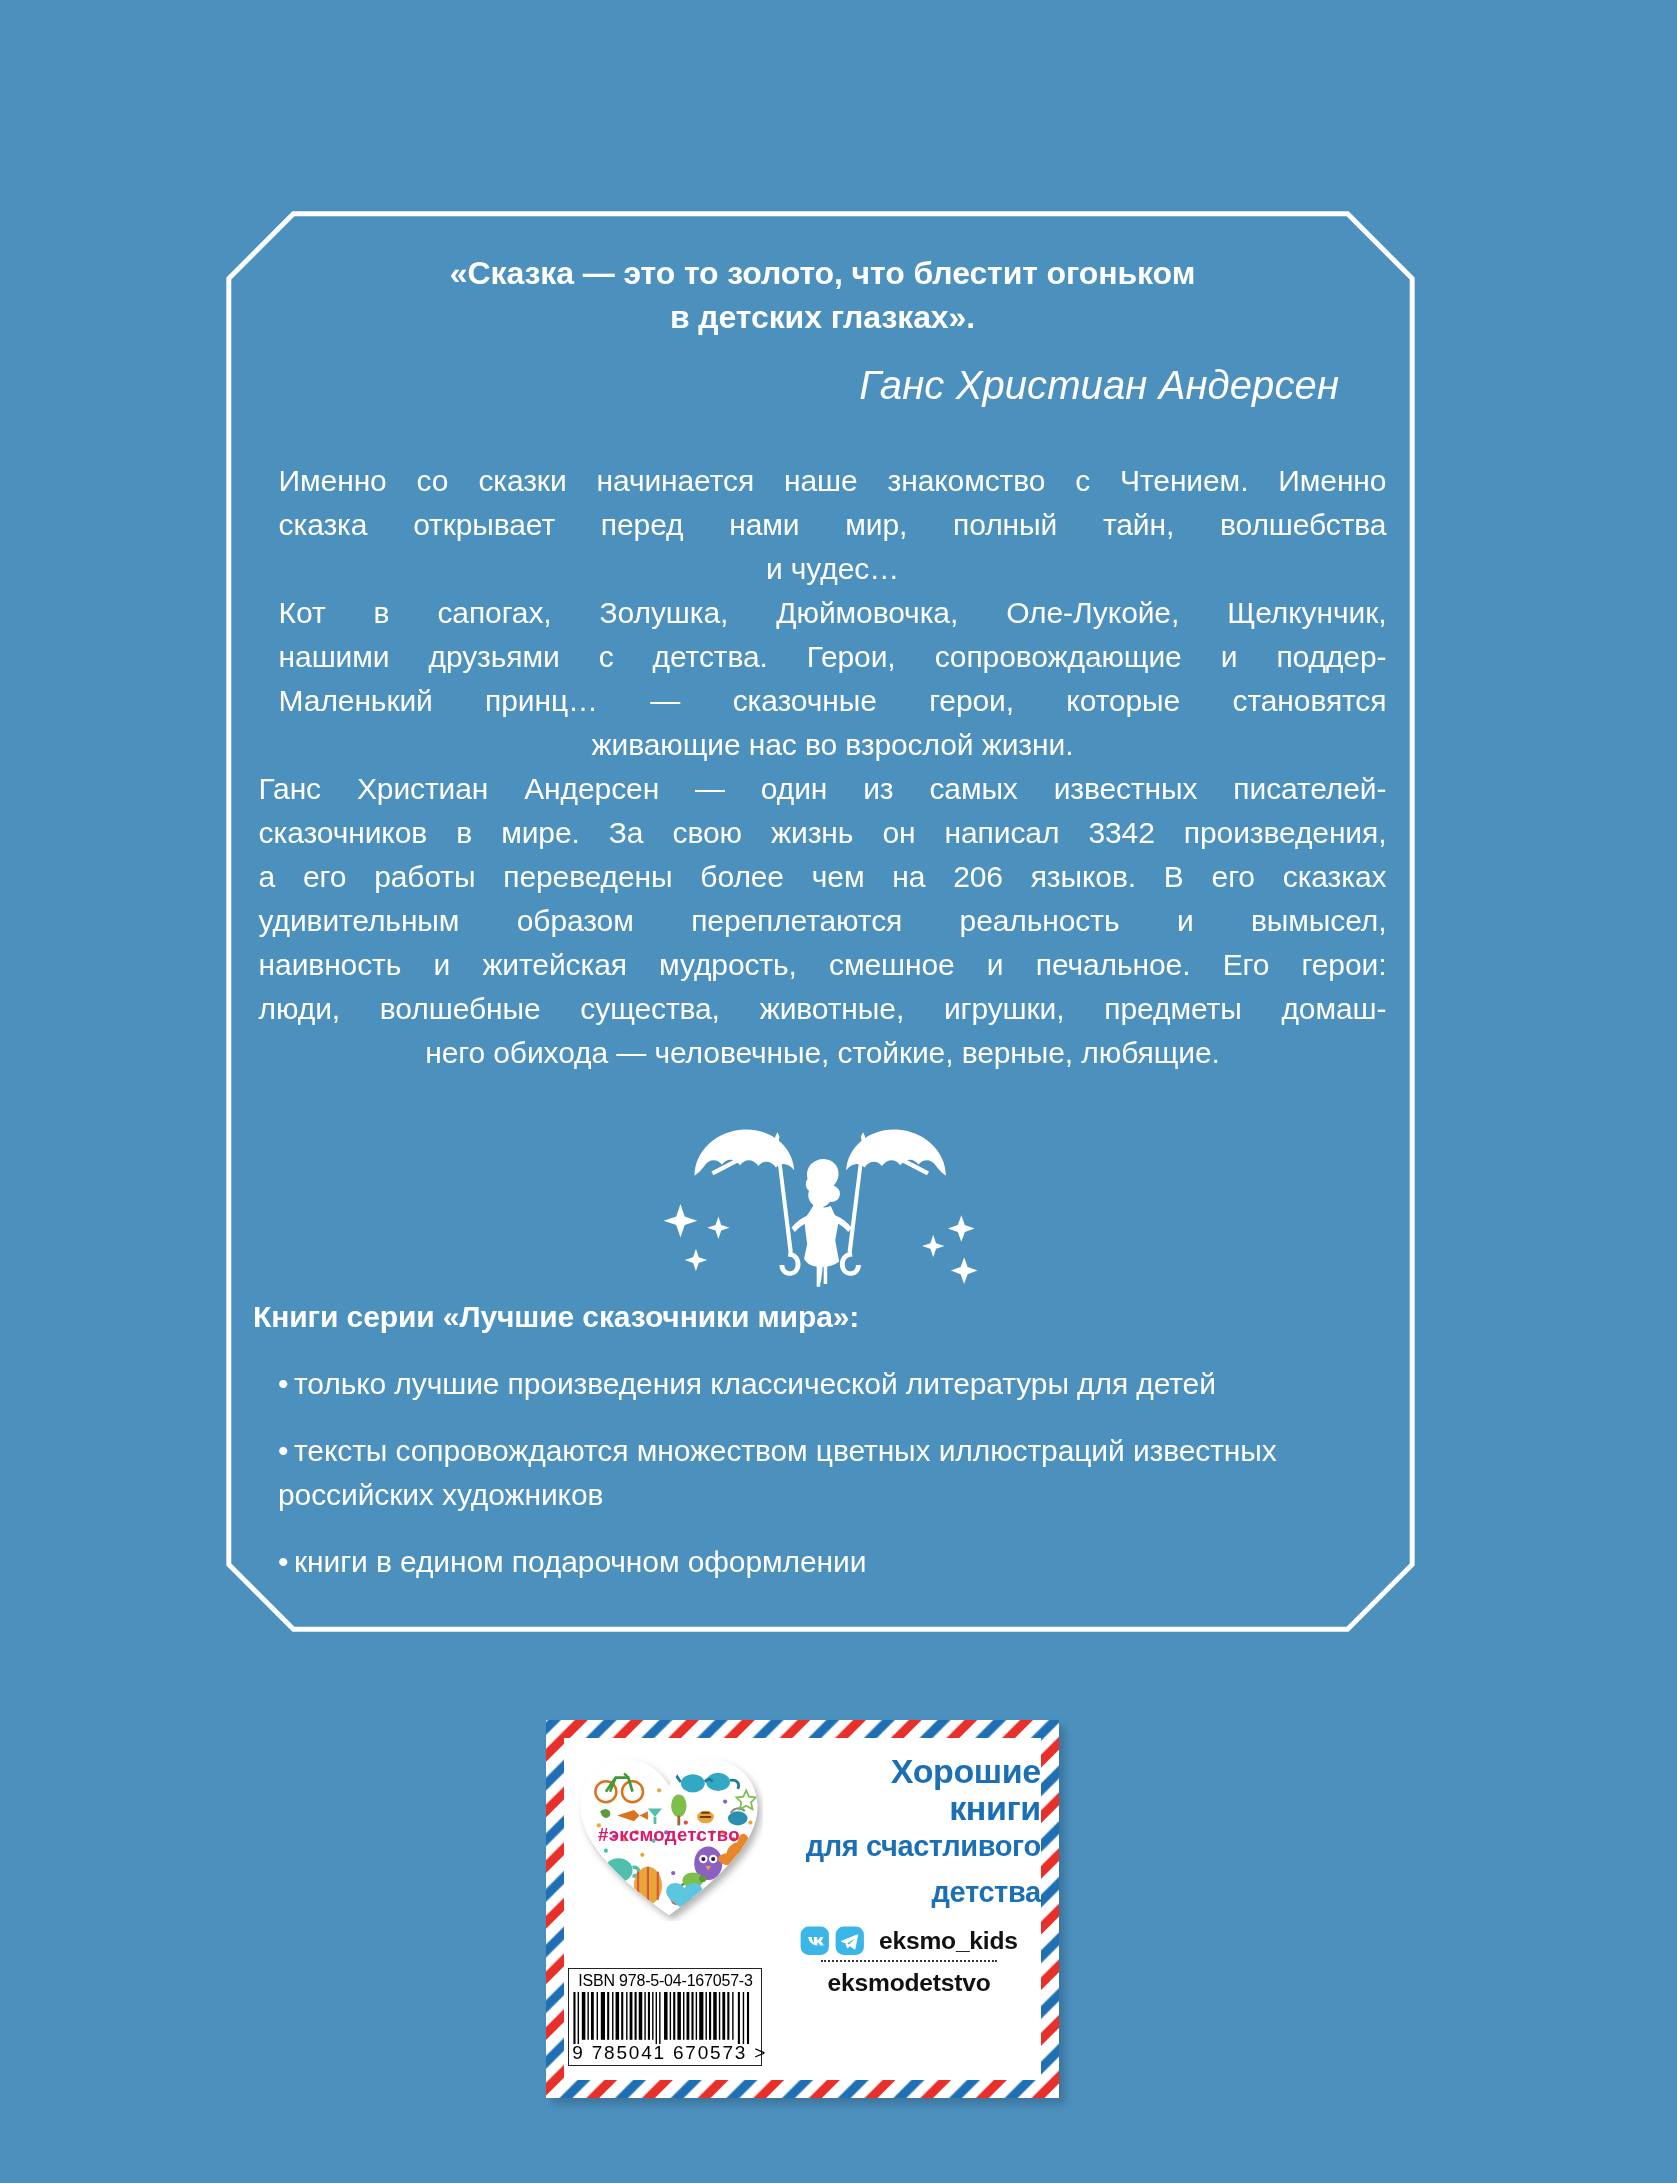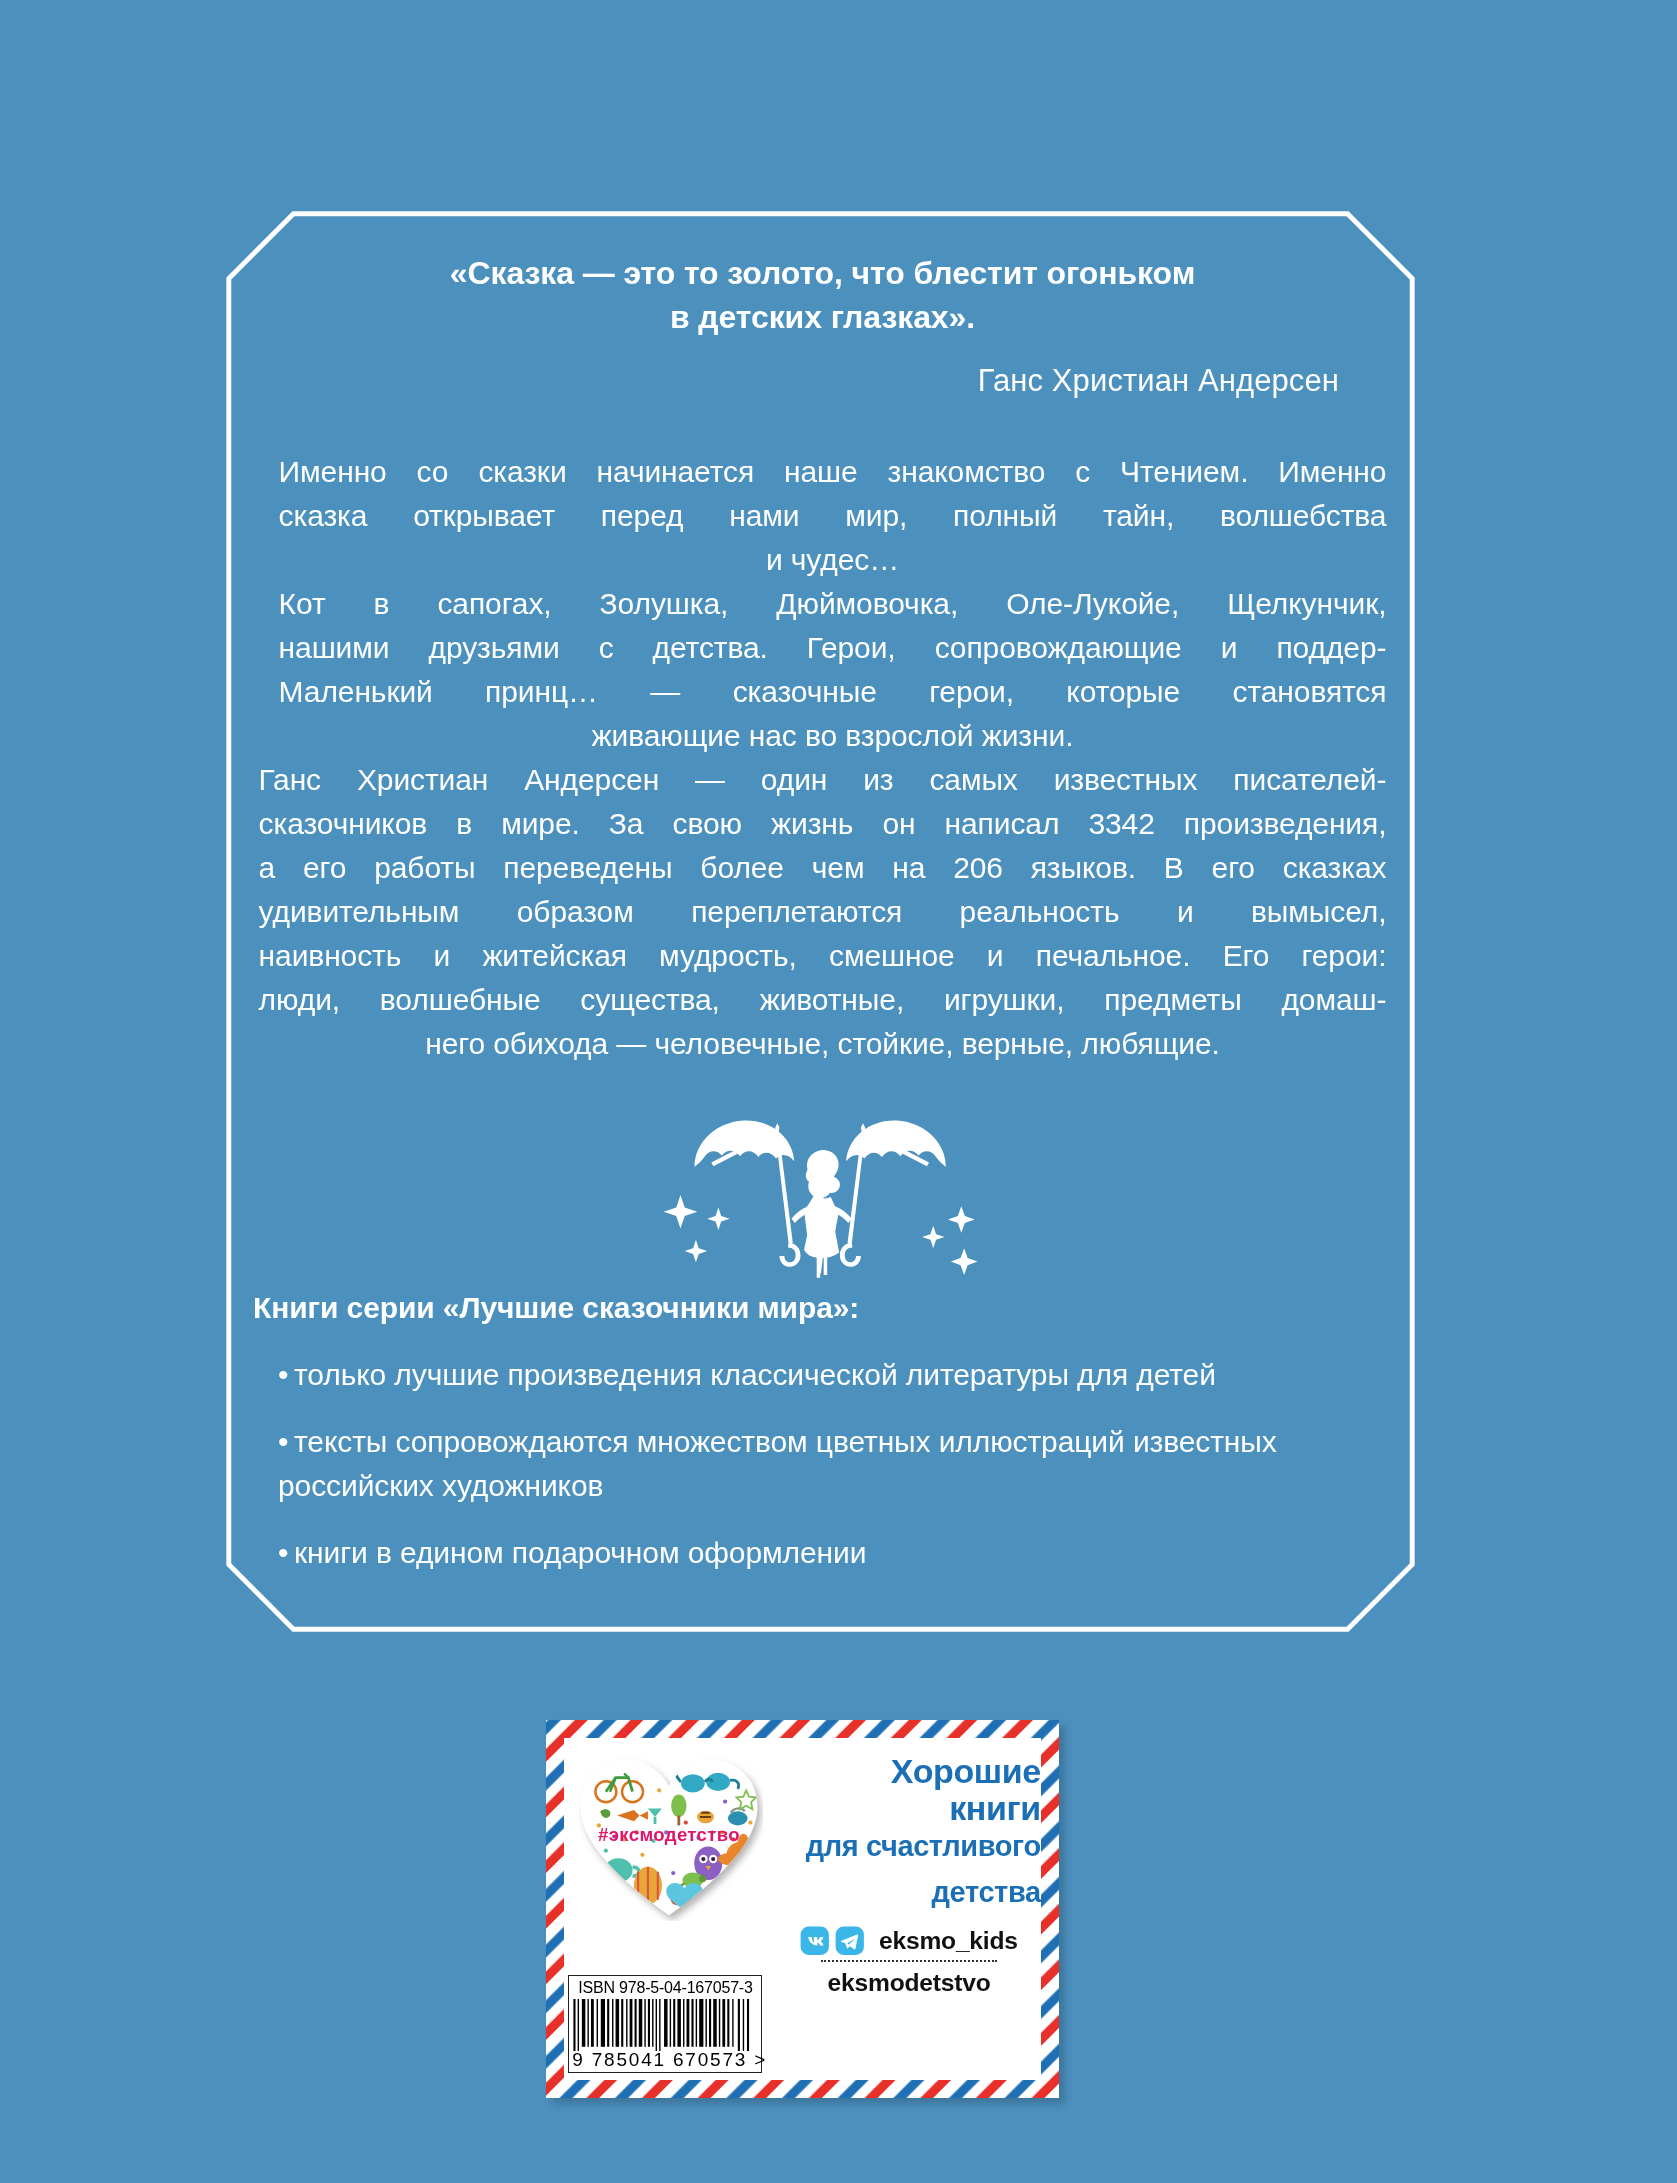--- a/index.html
+++ b/index.html
@@ -48,7 +48,8 @@
 
   .attrib {
     margin-top: 24px;
-    font-size: 31px;
+    font-size: 40px;
+    font-style: italic;
     font-weight: 400;
     text-align: right;
     padding-right: 53px;

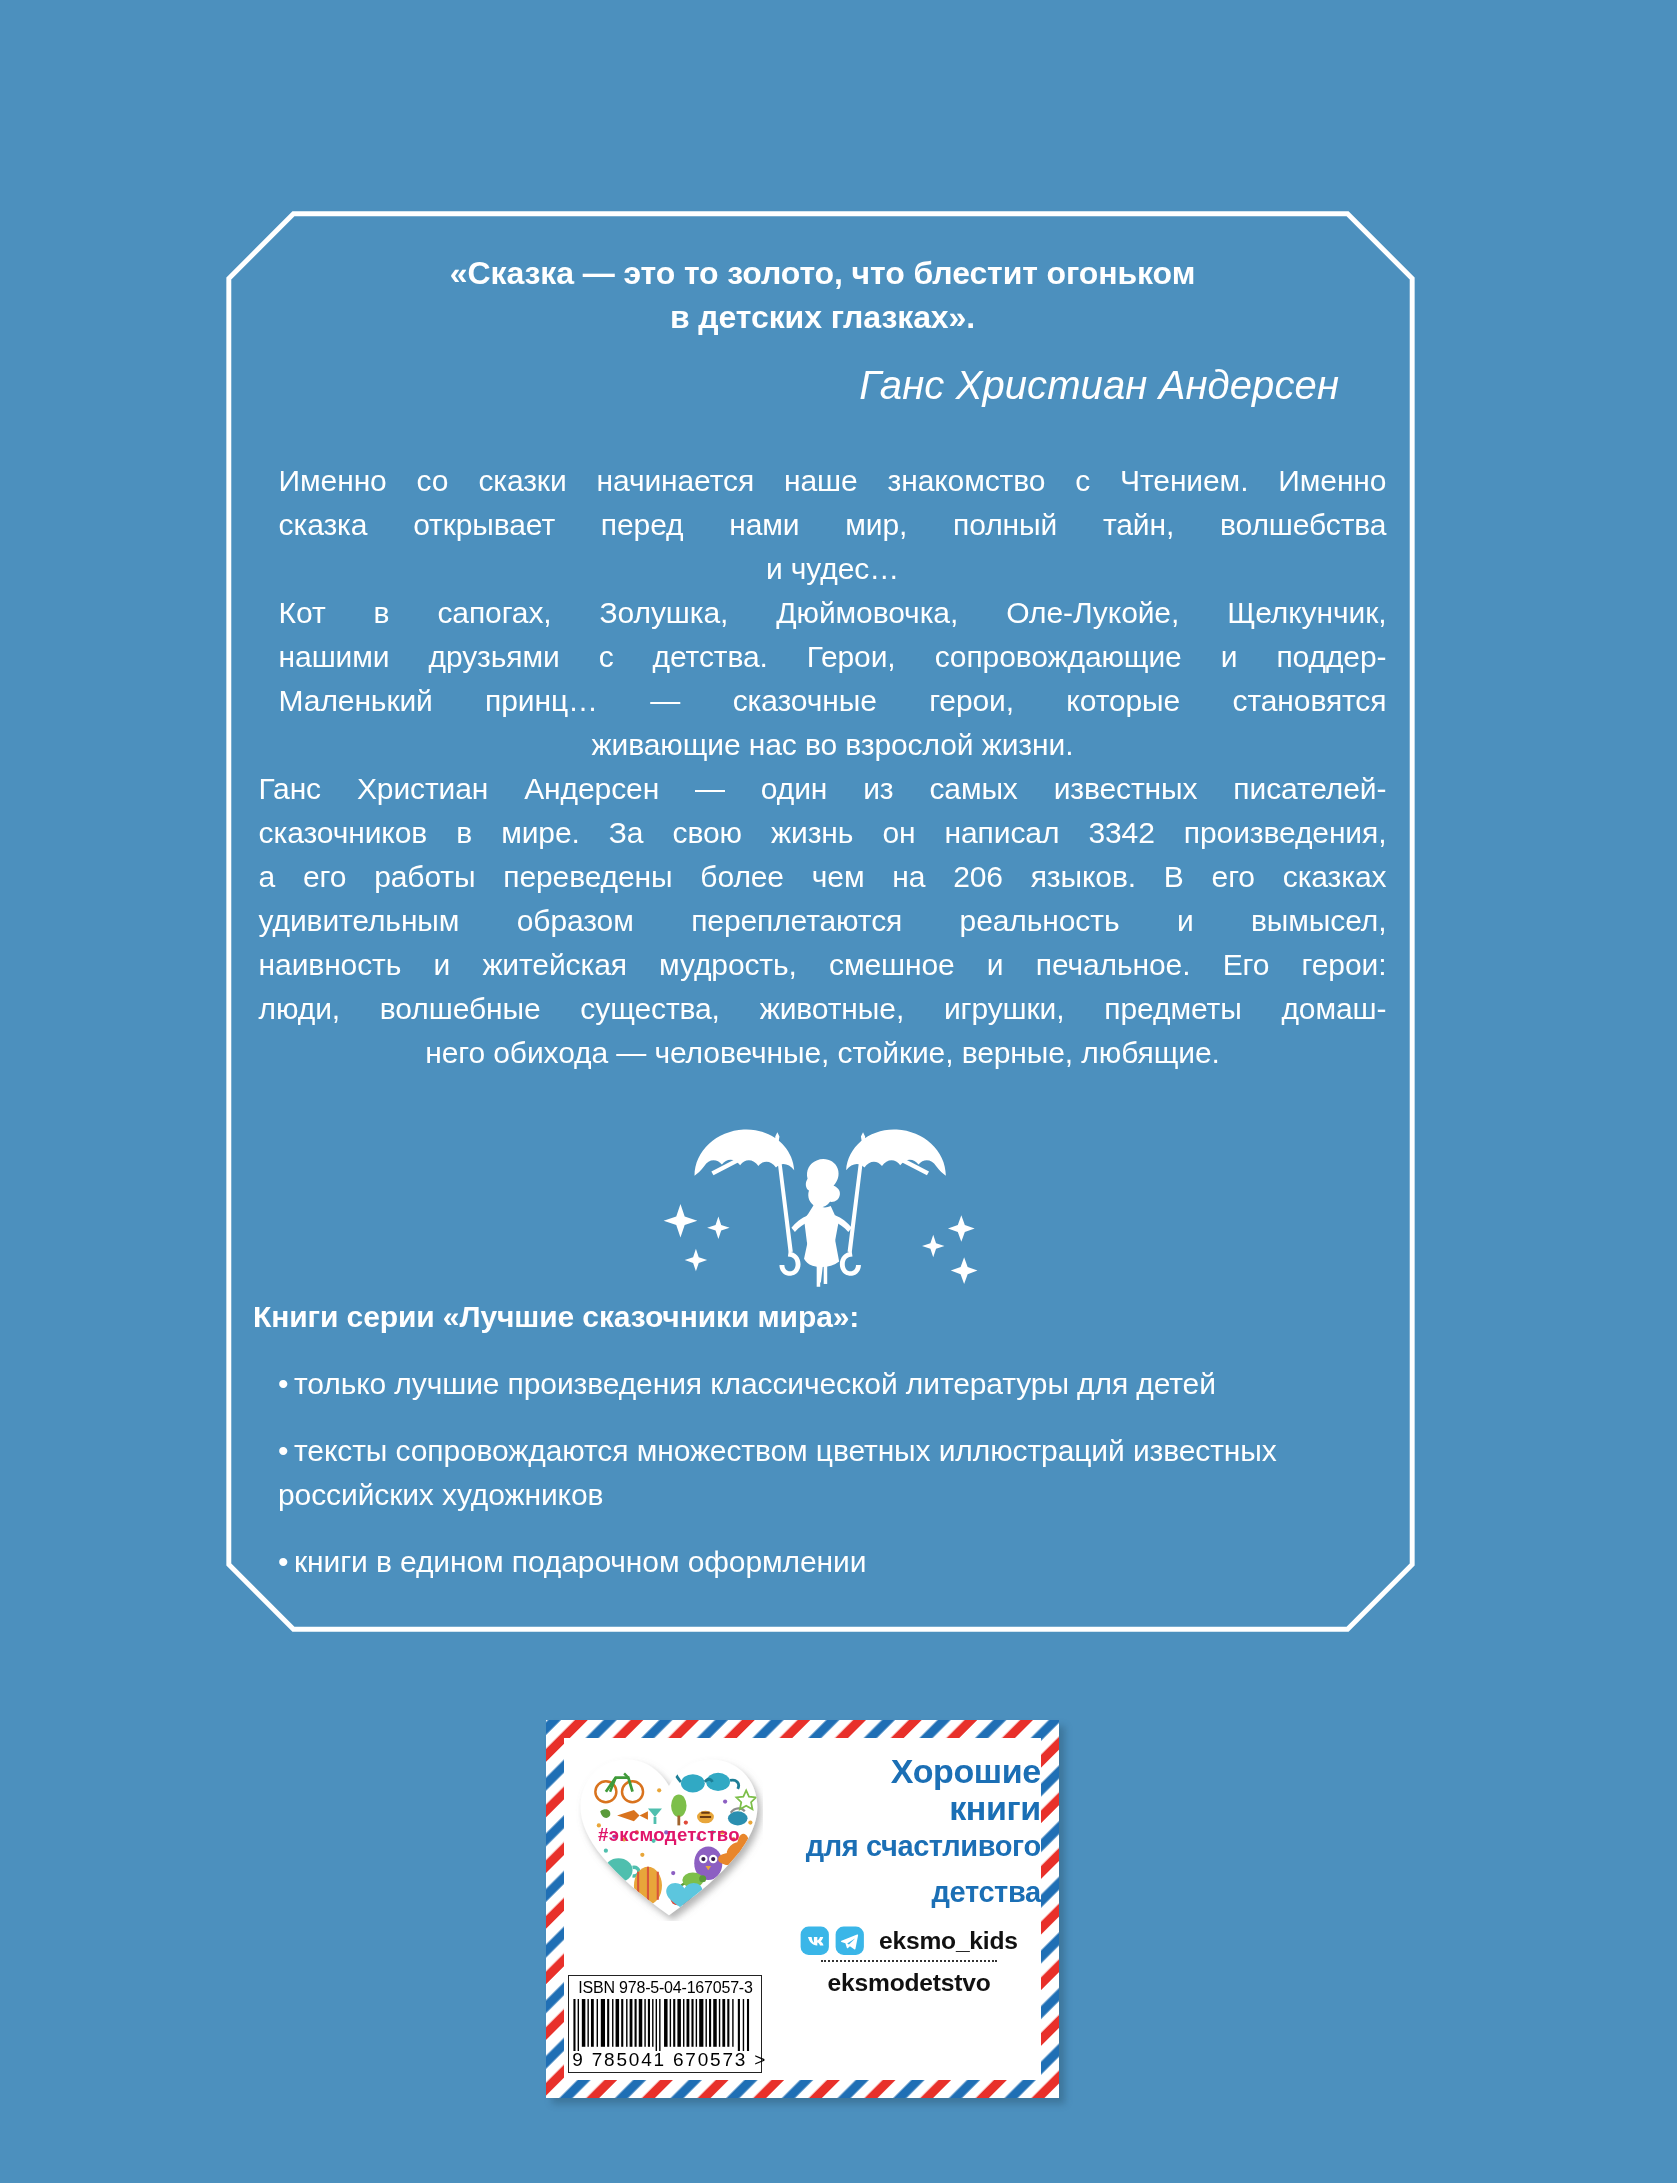--- a/index.html
+++ b/index.html
@@ -163,7 +163,7 @@
   .barcode-box {
     position: absolute;
     left: 4.2px;
-    bottom: 7px;
+    bottom: 14px;
     width: 194px;
     border: 1.4px solid #222;
     background: #fff;

